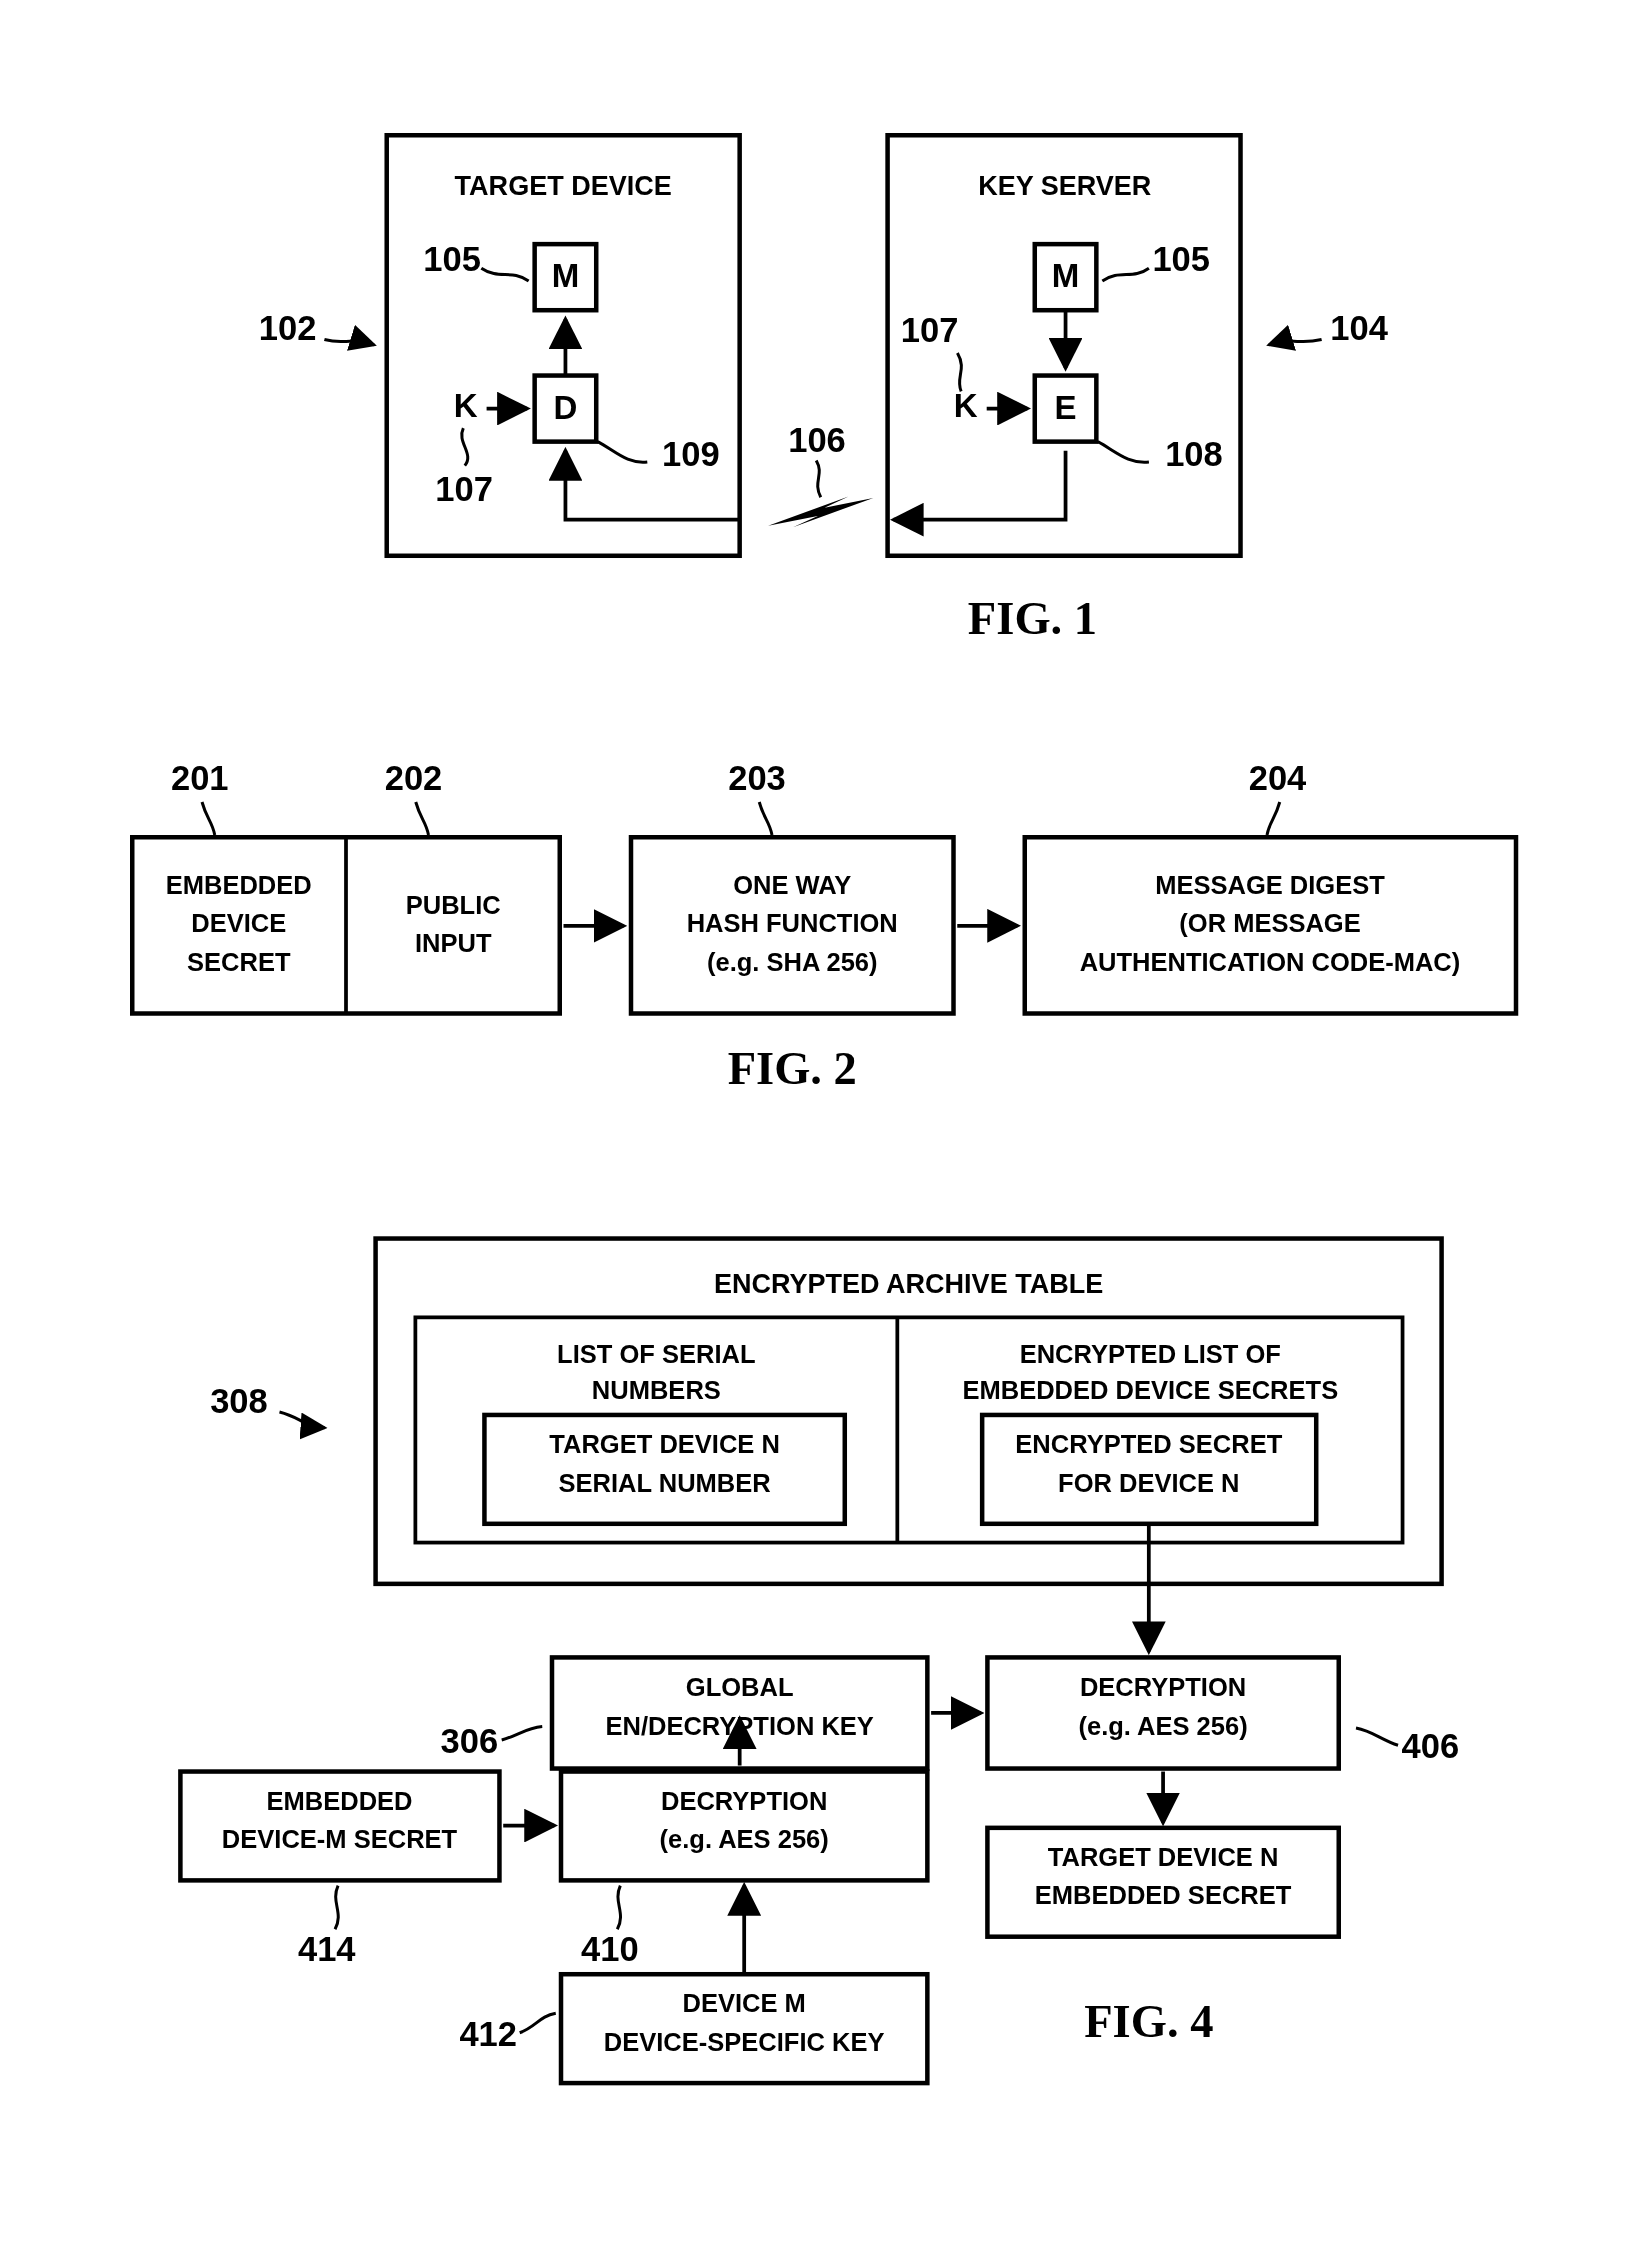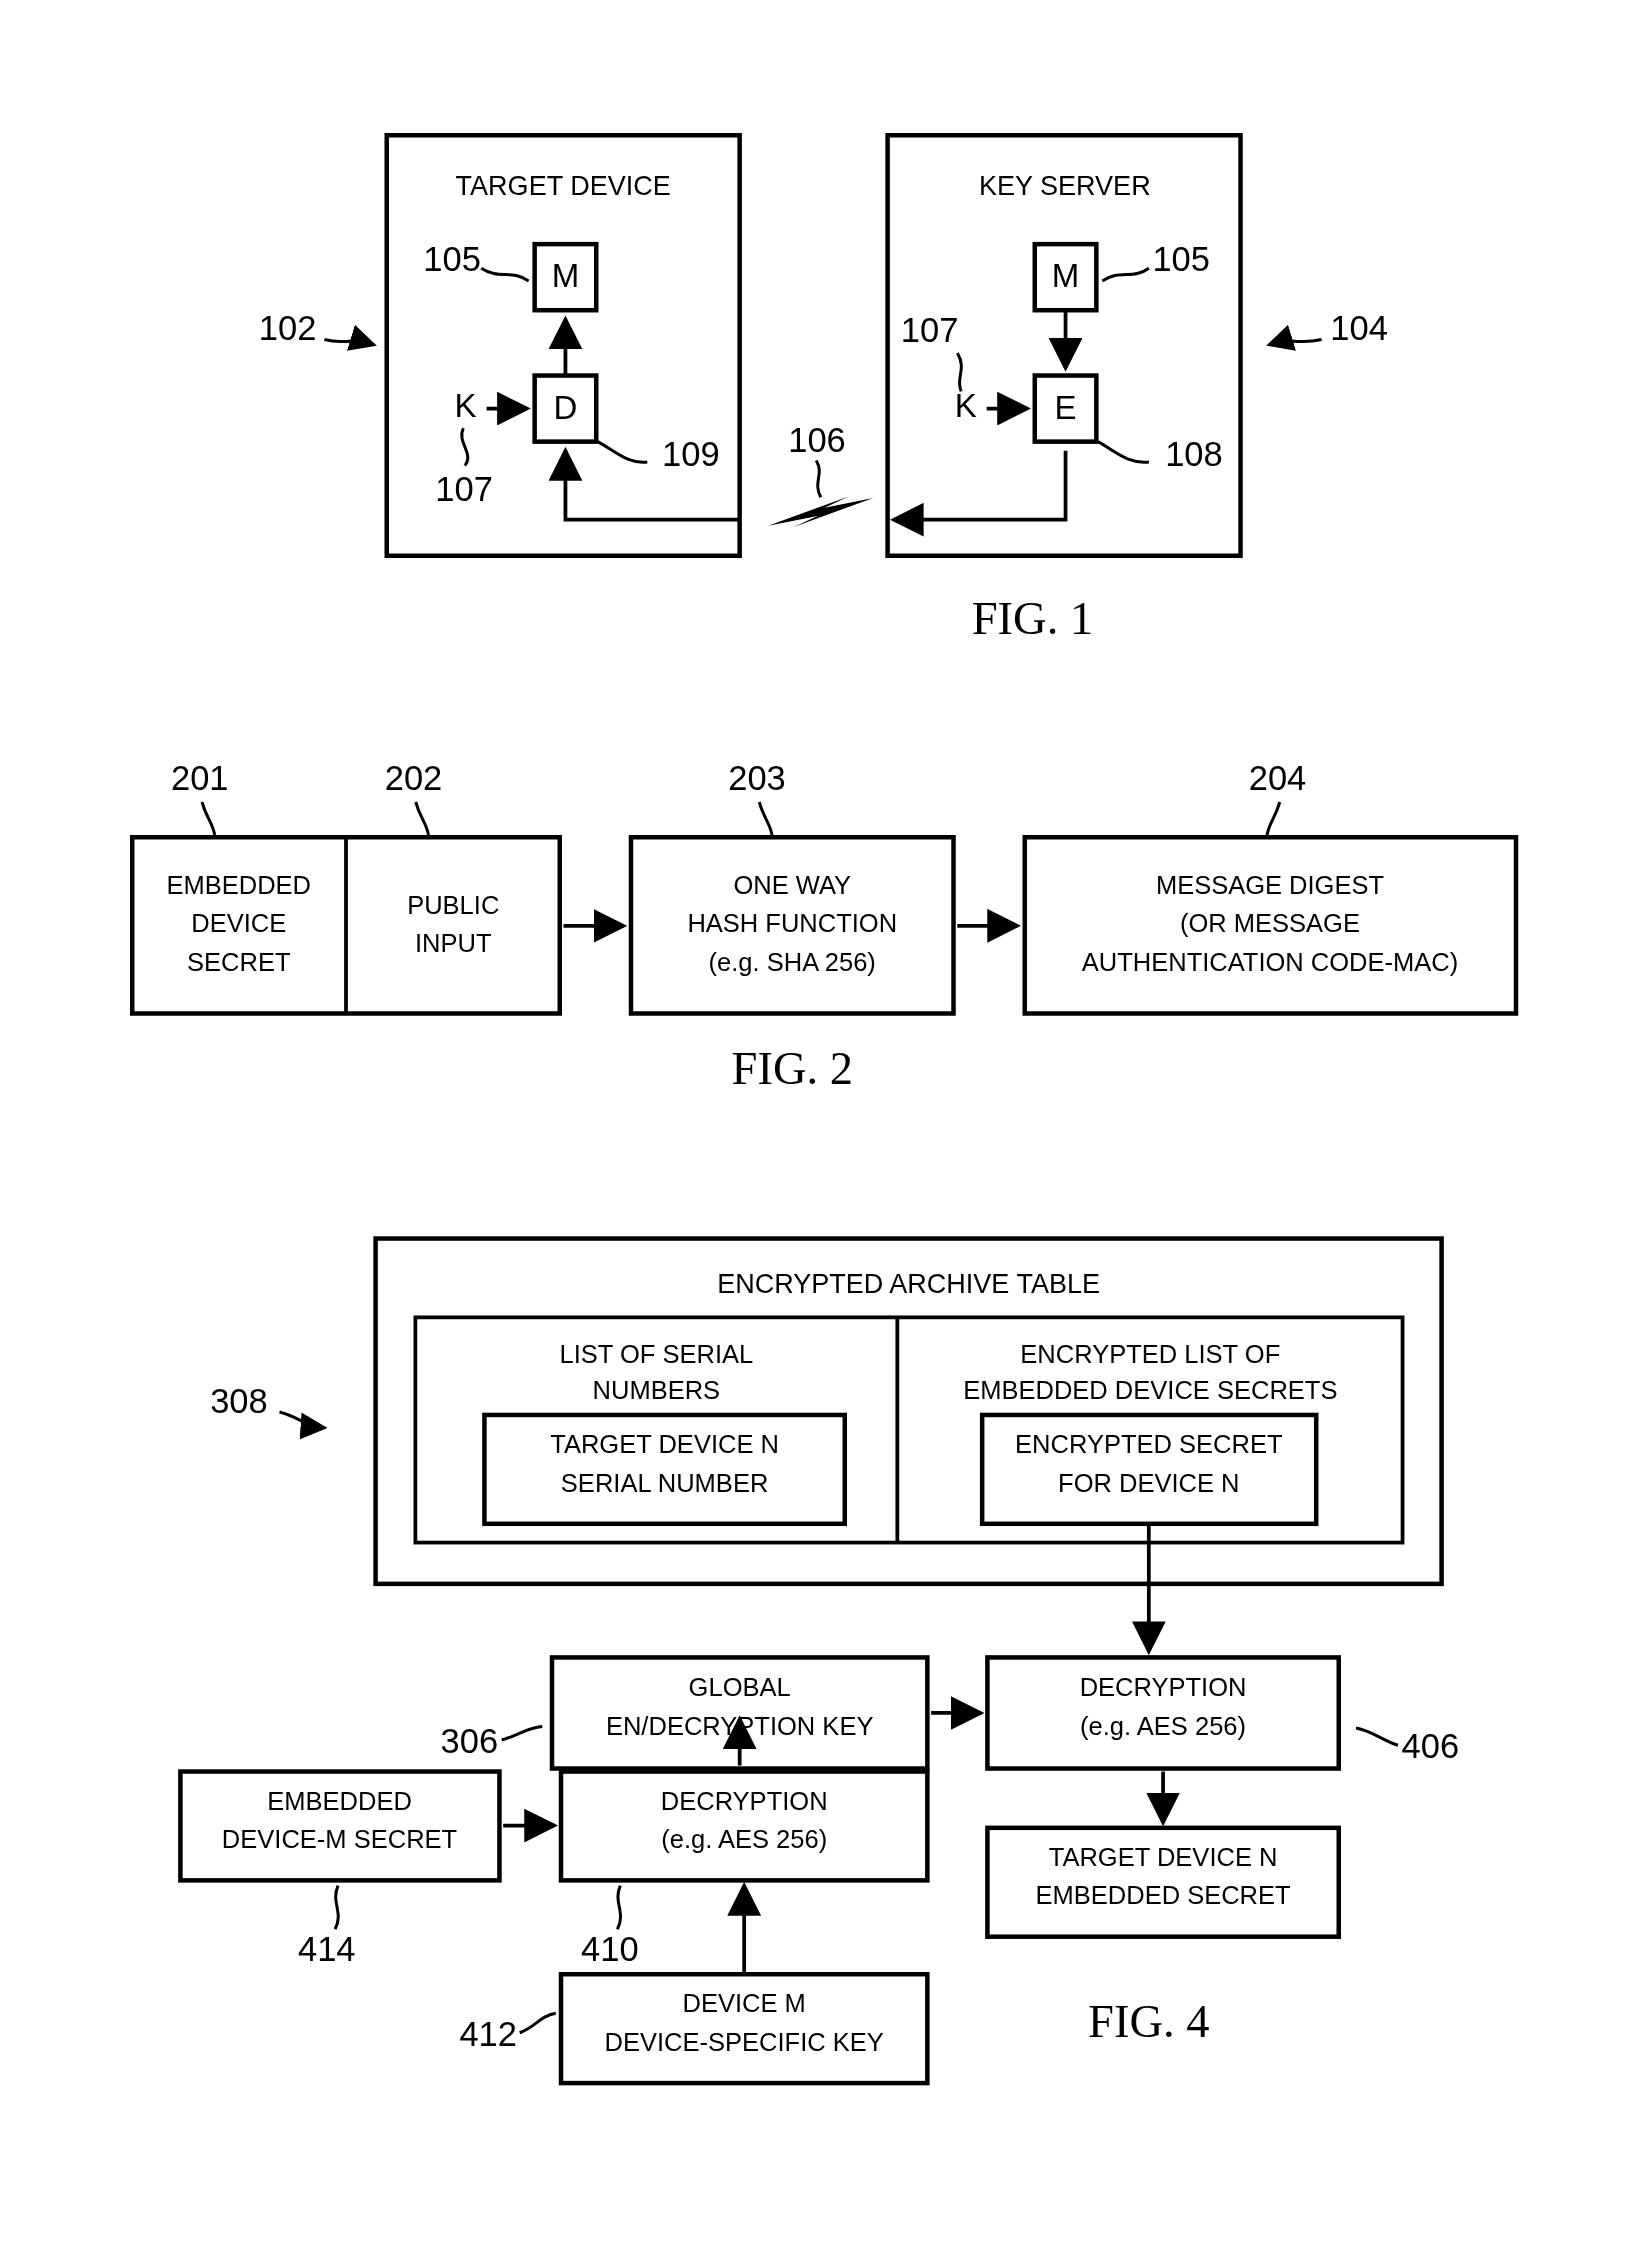--- a/index.html
+++ b/index.html
@@ -21,6 +21,7 @@
     left: 0; top: 0;
     width: 1307px;
     height: 2261px;
+    font-weight: bold;
   }
   svg.fig {
     position: absolute;

